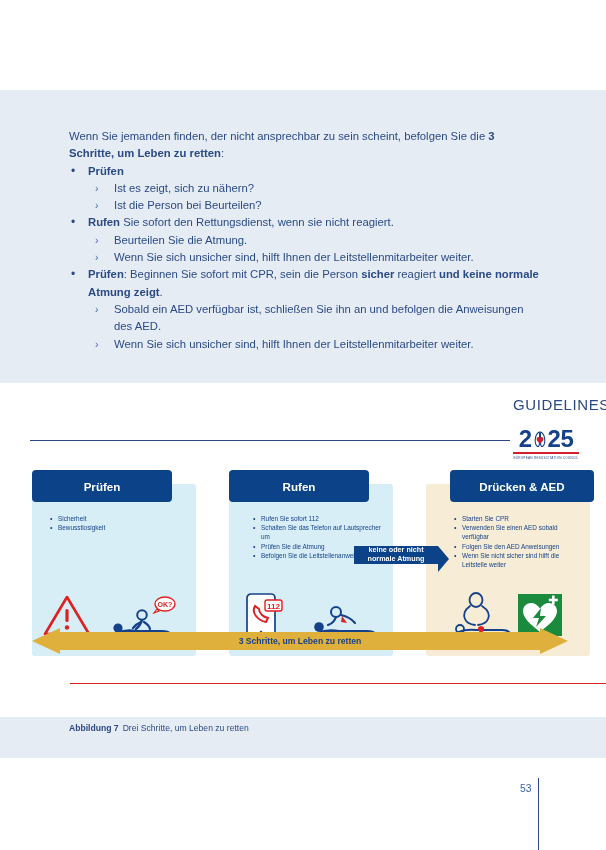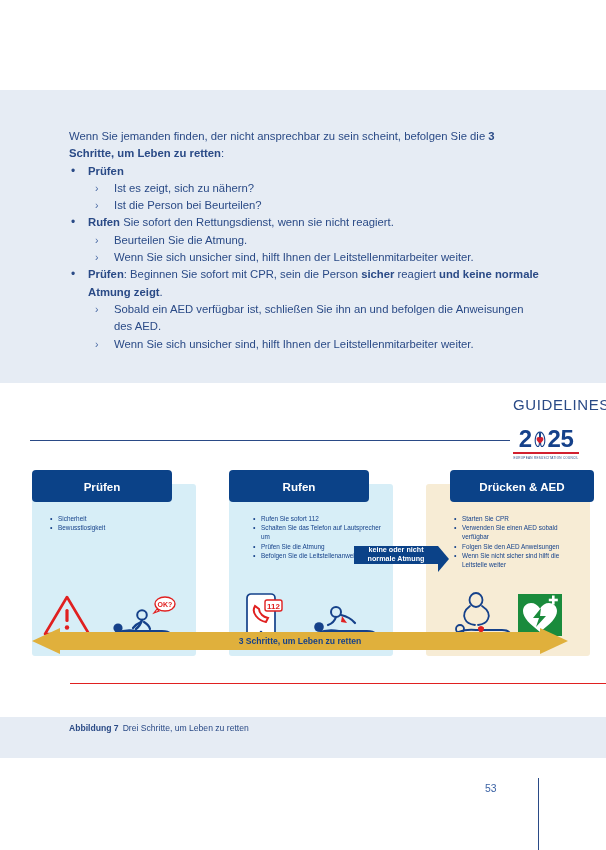--- a/index.html
+++ b/index.html
@@ -326,7 +326,7 @@
   
   .pagenum {
     position: absolute;
-    left: 485px;
+    left: 520px;
     top: 783px;
     color: #3c63a5;
     font-size: 10.4px;

